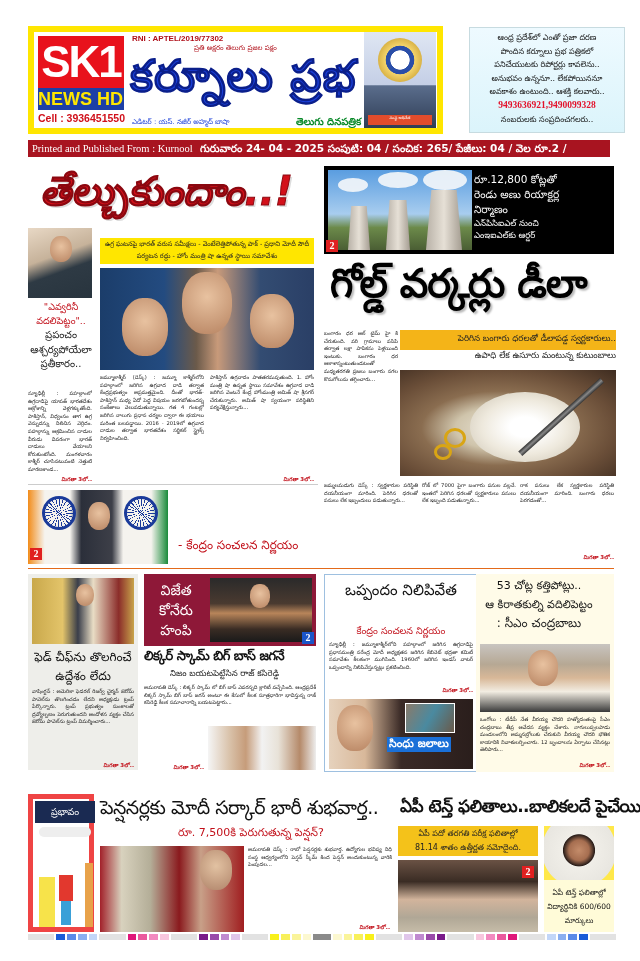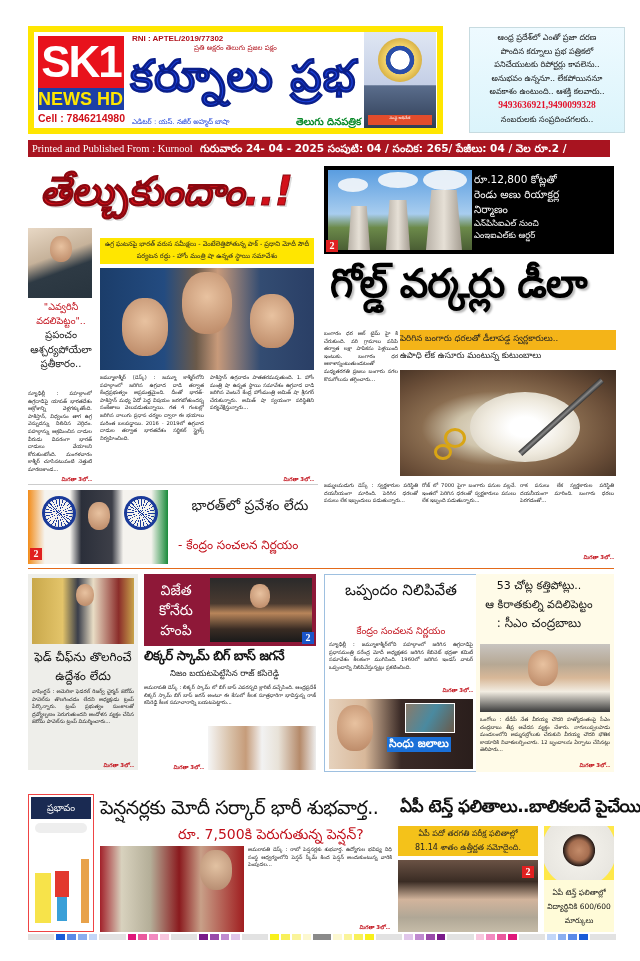--- a/index.html
+++ b/index.html
@@ -95,7 +95,7 @@
     <div class="logo">
       <div class="logo-sk1">SK1</div>
       <div class="logo-news">NEWS HD</div>
-      <div class="logo-cell">Cell : 7846214980</div>
+      <div class="logo-cell">Cell : 3936451550</div>
     </div>
     <div class="rni">RNI : APTEL/2019/77302</div>
     <div class="tagline">ప్రతి అక్షరం తెలుగు ప్రజల పక్షం</div>

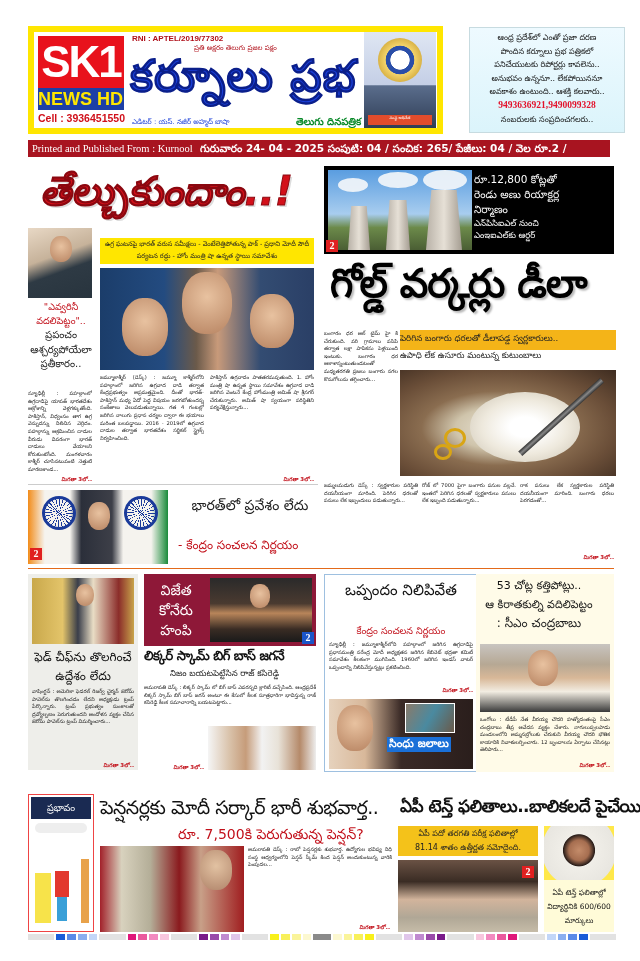--- a/index.html
+++ b/index.html
@@ -42,7 +42,7 @@
 .badge2{position:absolute;width:12px;height:12px;background:#e02020;color:#fff;font-family:"Liberation Serif",serif;font-weight:bold;font-size:10px;line-height:12px;text-align:center}
 .badge2.blue{background:#1a55c8}
 .gold-head{left:330px;top:260px;font-size:40px;font-weight:bold;color:#000;white-space:nowrap;letter-spacing:-1px;text-shadow:2px 2px 2px #bbb}
-.gold-strip{left:400px;top:330px;width:216px;height:20px;background:#f4b418;font-size:8.6px;line-height:17px;text-align:left;color:#222}
+.gold-strip{left:400px;top:330px;width:216px;height:20px;background:#f4b418;font-size:8.6px;line-height:17px;text-align:right;color:#222}
 .gold-img{left:400px;top:370px;width:216px;height:106px;background:radial-gradient(ellipse at 45% 55%,#e9e3d4 0%,#cfc4ab 25%,#8a6d50 45%,#6a4e38 70%,#3e2c20 100%)}
 .bowl{position:absolute;left:70px;top:22px;width:110px;height:70px;border-radius:50%;background:radial-gradient(#fff 20%,#eee9dd 55%,#c9c0ae 100%)}
 .ring{position:absolute;border:3px solid #d9a514;border-radius:50%}

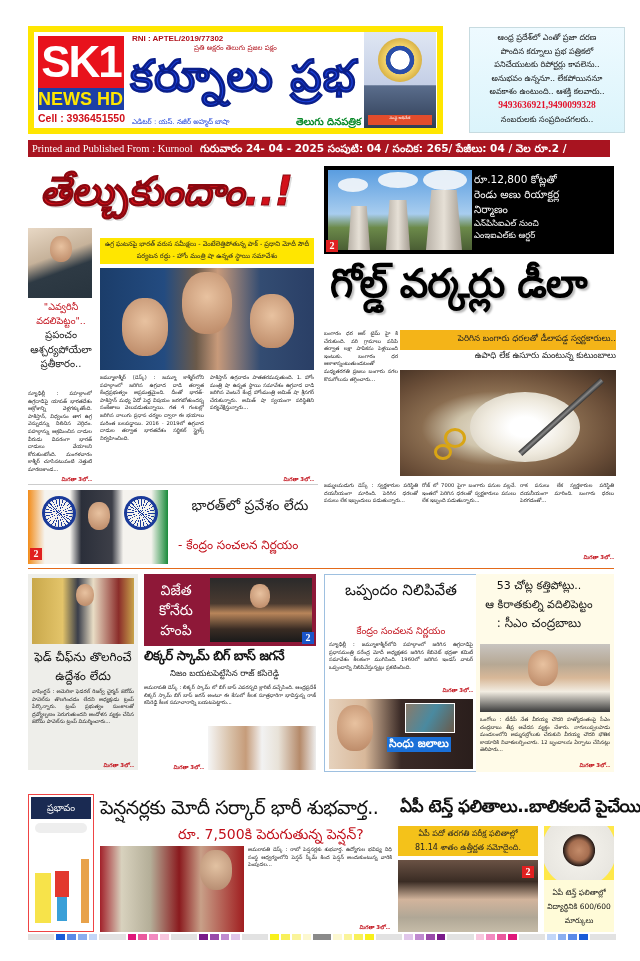--- a/index.html
+++ b/index.html
@@ -191,7 +191,6 @@
   <div class="badge2" style="left:2px;top:58px">2</div>
 </div>
 <div class="abs pak-head">
-  <div>భారత్‌లో ప్రవేశం లేదు</div>
 </div>
 <div class="abs pak-sub">- కేంద్రం సంచలన నిర్ణయం</div>
 

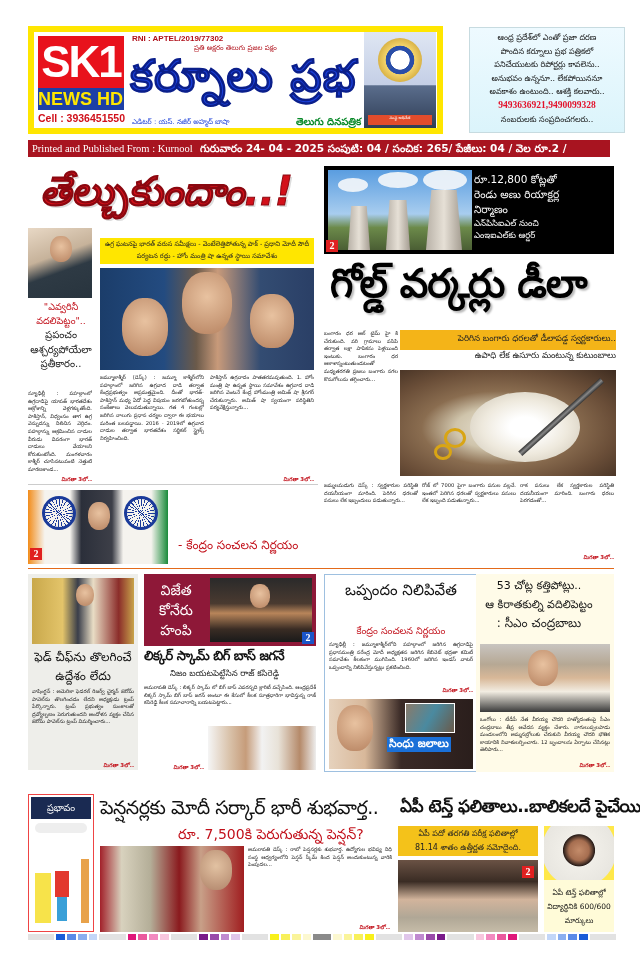--- a/index.html
+++ b/index.html
@@ -71,7 +71,7 @@
 .cm-head{position:absolute;left:0;top:2px;width:126px;text-align:center;font-size:11px;line-height:19px;color:#111}
 .cm-head .cm{font-size:12px;color:#222}
 .cm-img{position:absolute;left:4px;top:70px;width:130px;height:68px;background:linear-gradient(180deg,#c8c4c0 0%,#b6a894 30%,#d8b898 50%,#f2ede2 70%,#3a3a3a 100%)}
-.pension-cartoon{left:28px;top:794px;width:66px;height:138px;border:1px solid #ef4444;background:#fff}
+.pension-cartoon{left:28px;top:794px;width:66px;height:138px;border:5px solid #ef4444;background:#fff}
 .prabhavam{position:absolute;left:2px;top:2px;width:60px;height:22px;background:#1a2a52;color:#fff;font-size:9.5px;line-height:22px;text-align:center}
 .pension-head{left:100px;top:796px;font-size:19px;color:#111;white-space:nowrap;letter-spacing:-.5px}
 .pension-sub{left:178px;top:826px;font-size:14px;color:#c2101a;white-space:nowrap}

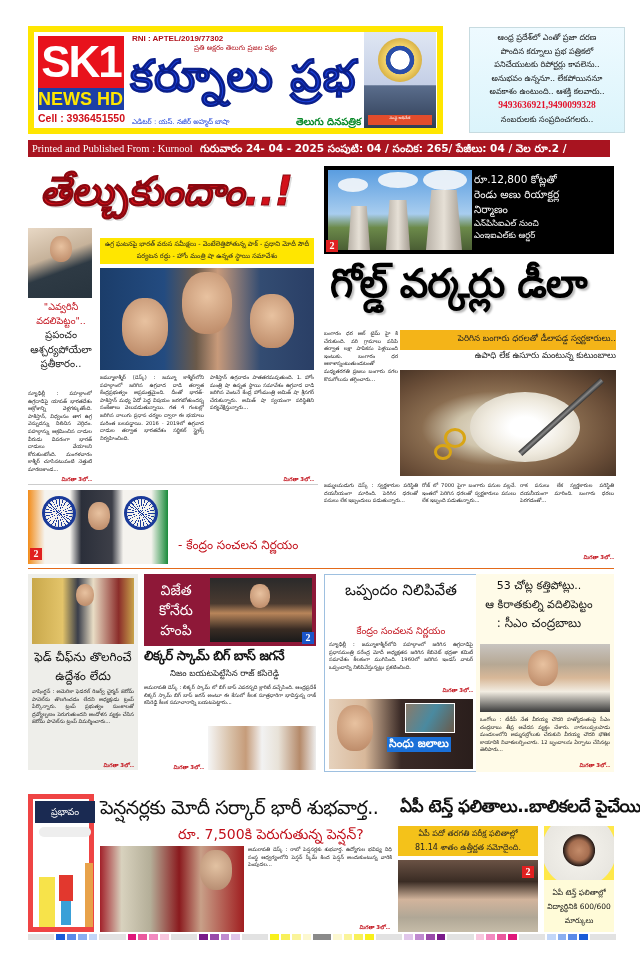--- a/index.html
+++ b/index.html
@@ -74,7 +74,7 @@
 .pension-cartoon{left:28px;top:794px;width:66px;height:138px;border:5px solid #ef4444;background:#fff}
 .prabhavam{position:absolute;left:2px;top:2px;width:60px;height:22px;background:#1a2a52;color:#fff;font-size:9.5px;line-height:22px;text-align:center}
 .pension-head{left:100px;top:796px;font-size:19px;color:#111;white-space:nowrap;letter-spacing:-.5px}
-.pension-sub{left:178px;top:826px;font-size:14px;color:#c2101a;white-space:nowrap}
+.pension-sub{left:178px;top:826px;font-size:11px;color:#c2101a;white-space:nowrap}
 .pension-img{left:100px;top:846px;width:144px;height:86px;background:linear-gradient(90deg,#a2212a 0%,#d8d2be 15%,#b4ae98 35%,#8a1a1e 55%,#c8a088 70%,#a01e20 100%)}
 .tenth-head{left:400px;top:796px;font-size:17px;font-weight:bold;color:#111;white-space:nowrap;letter-spacing:-.5px}
 .tenth-strip{left:398px;top:826px;width:140px;height:30px;background:#f4c21a;font-size:8px;line-height:14px;text-align:center;color:#222;padding-top:1px}

